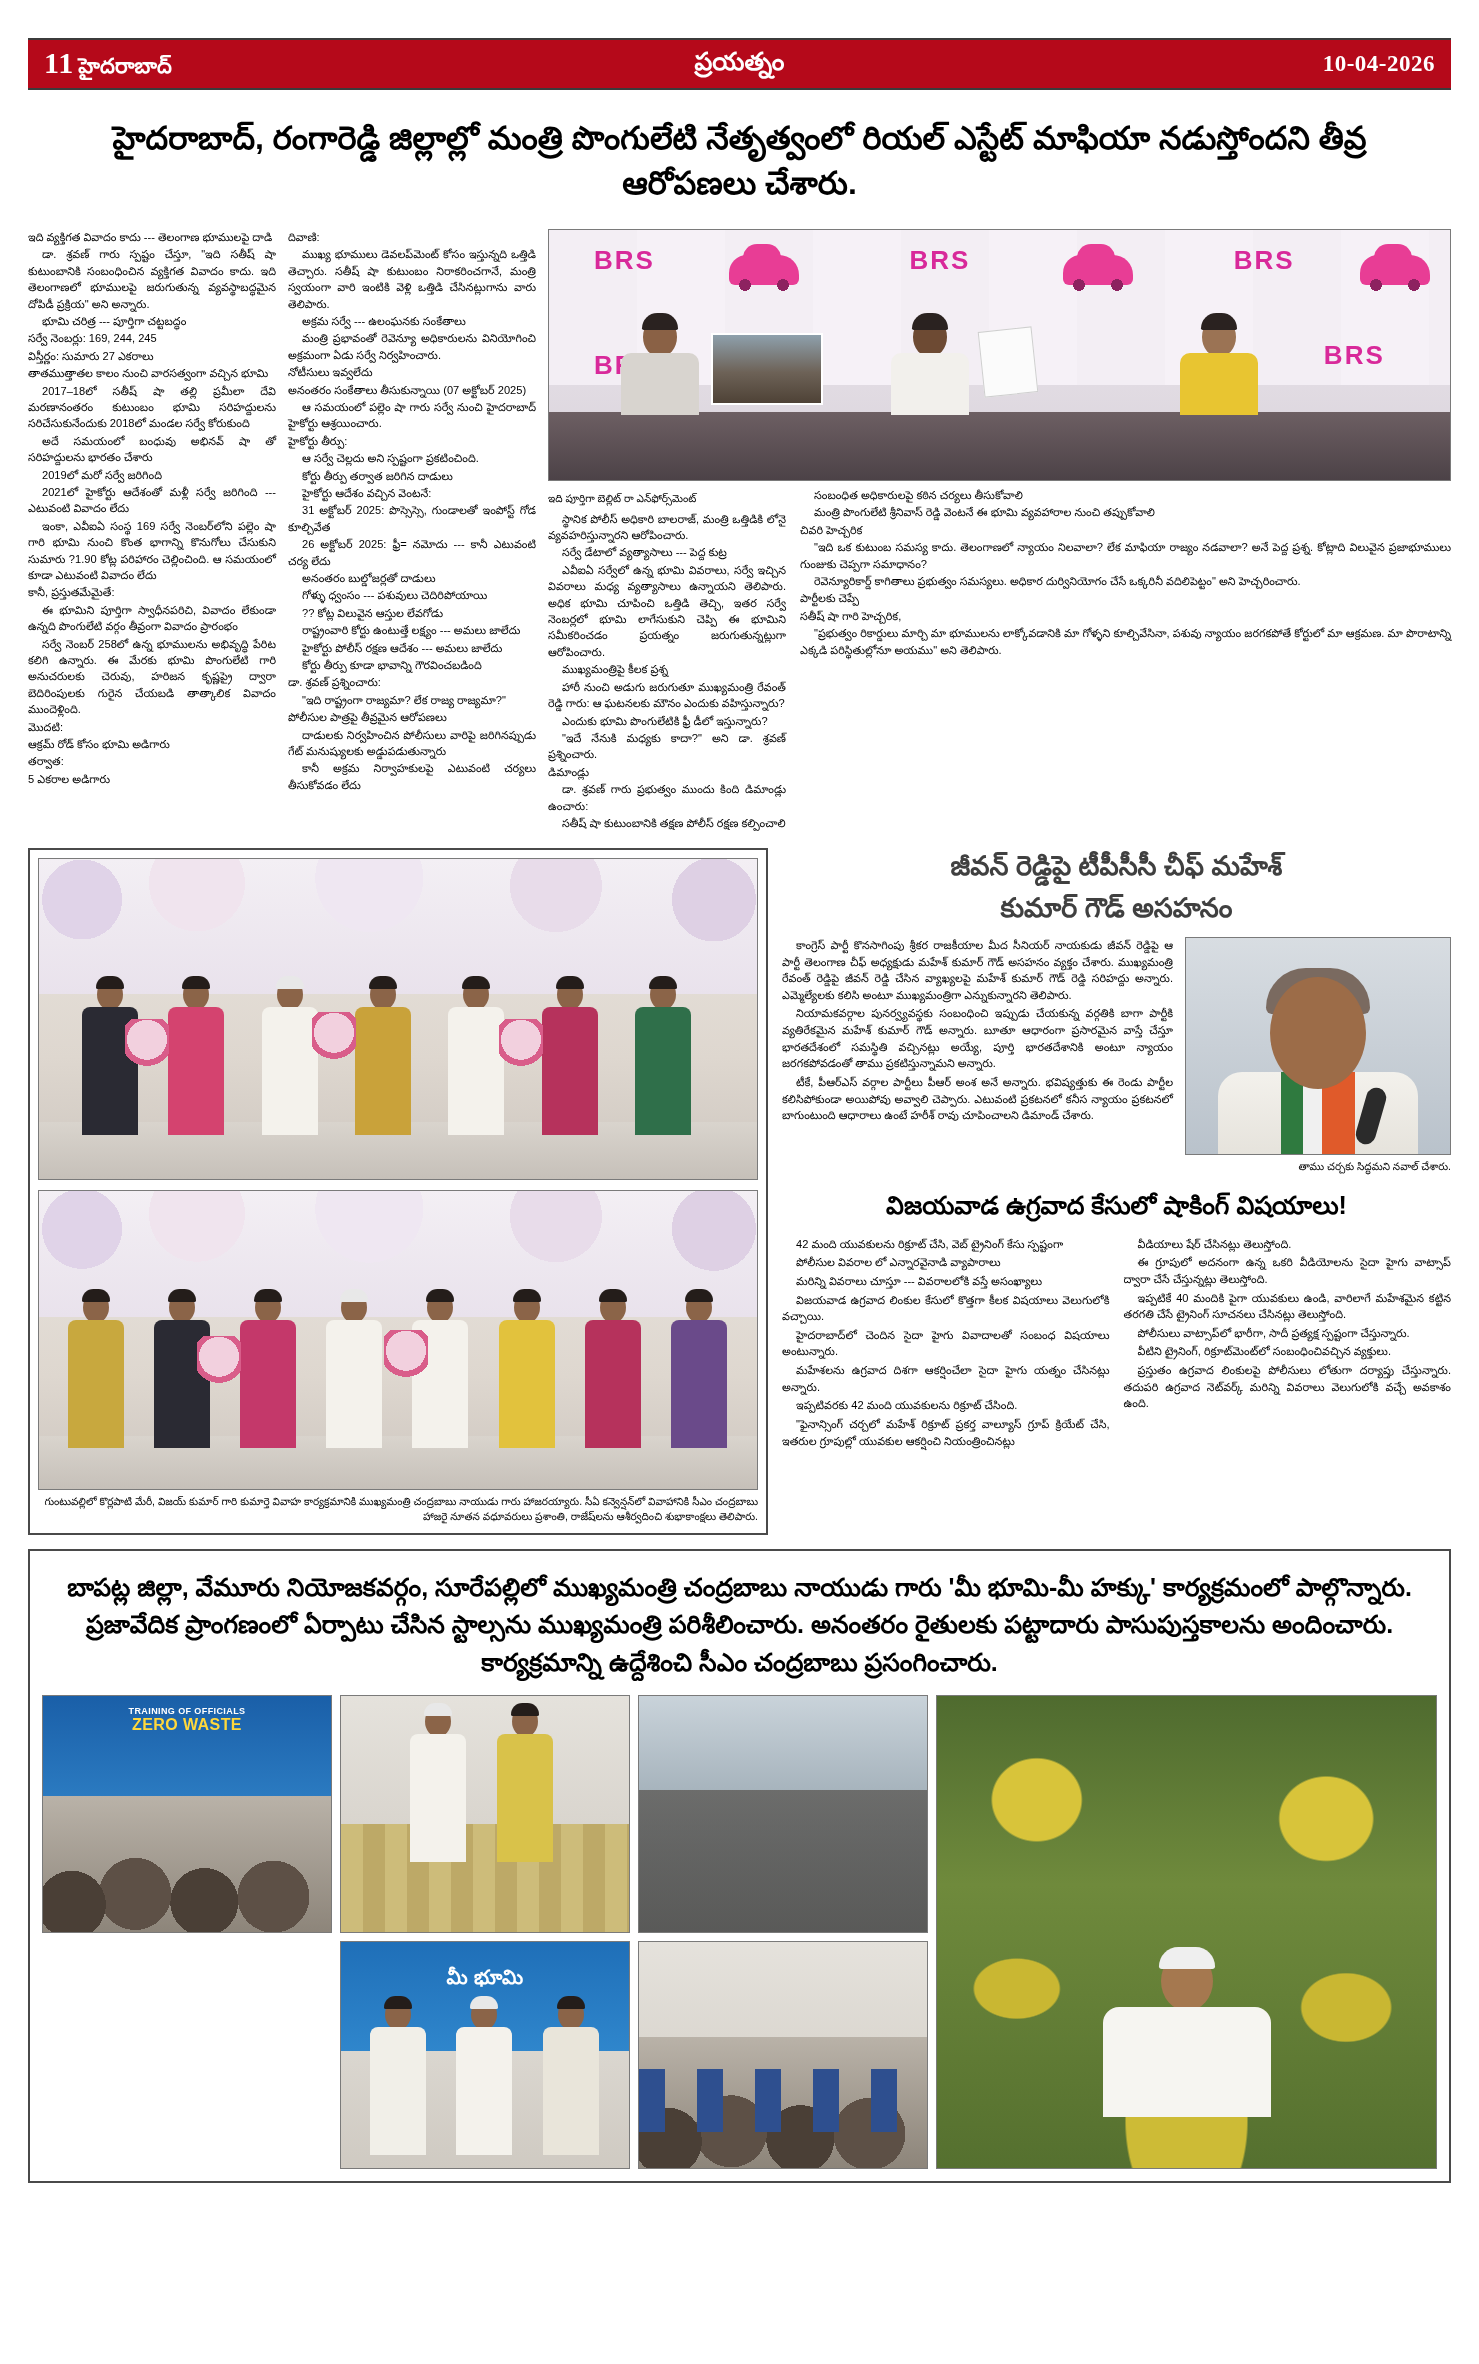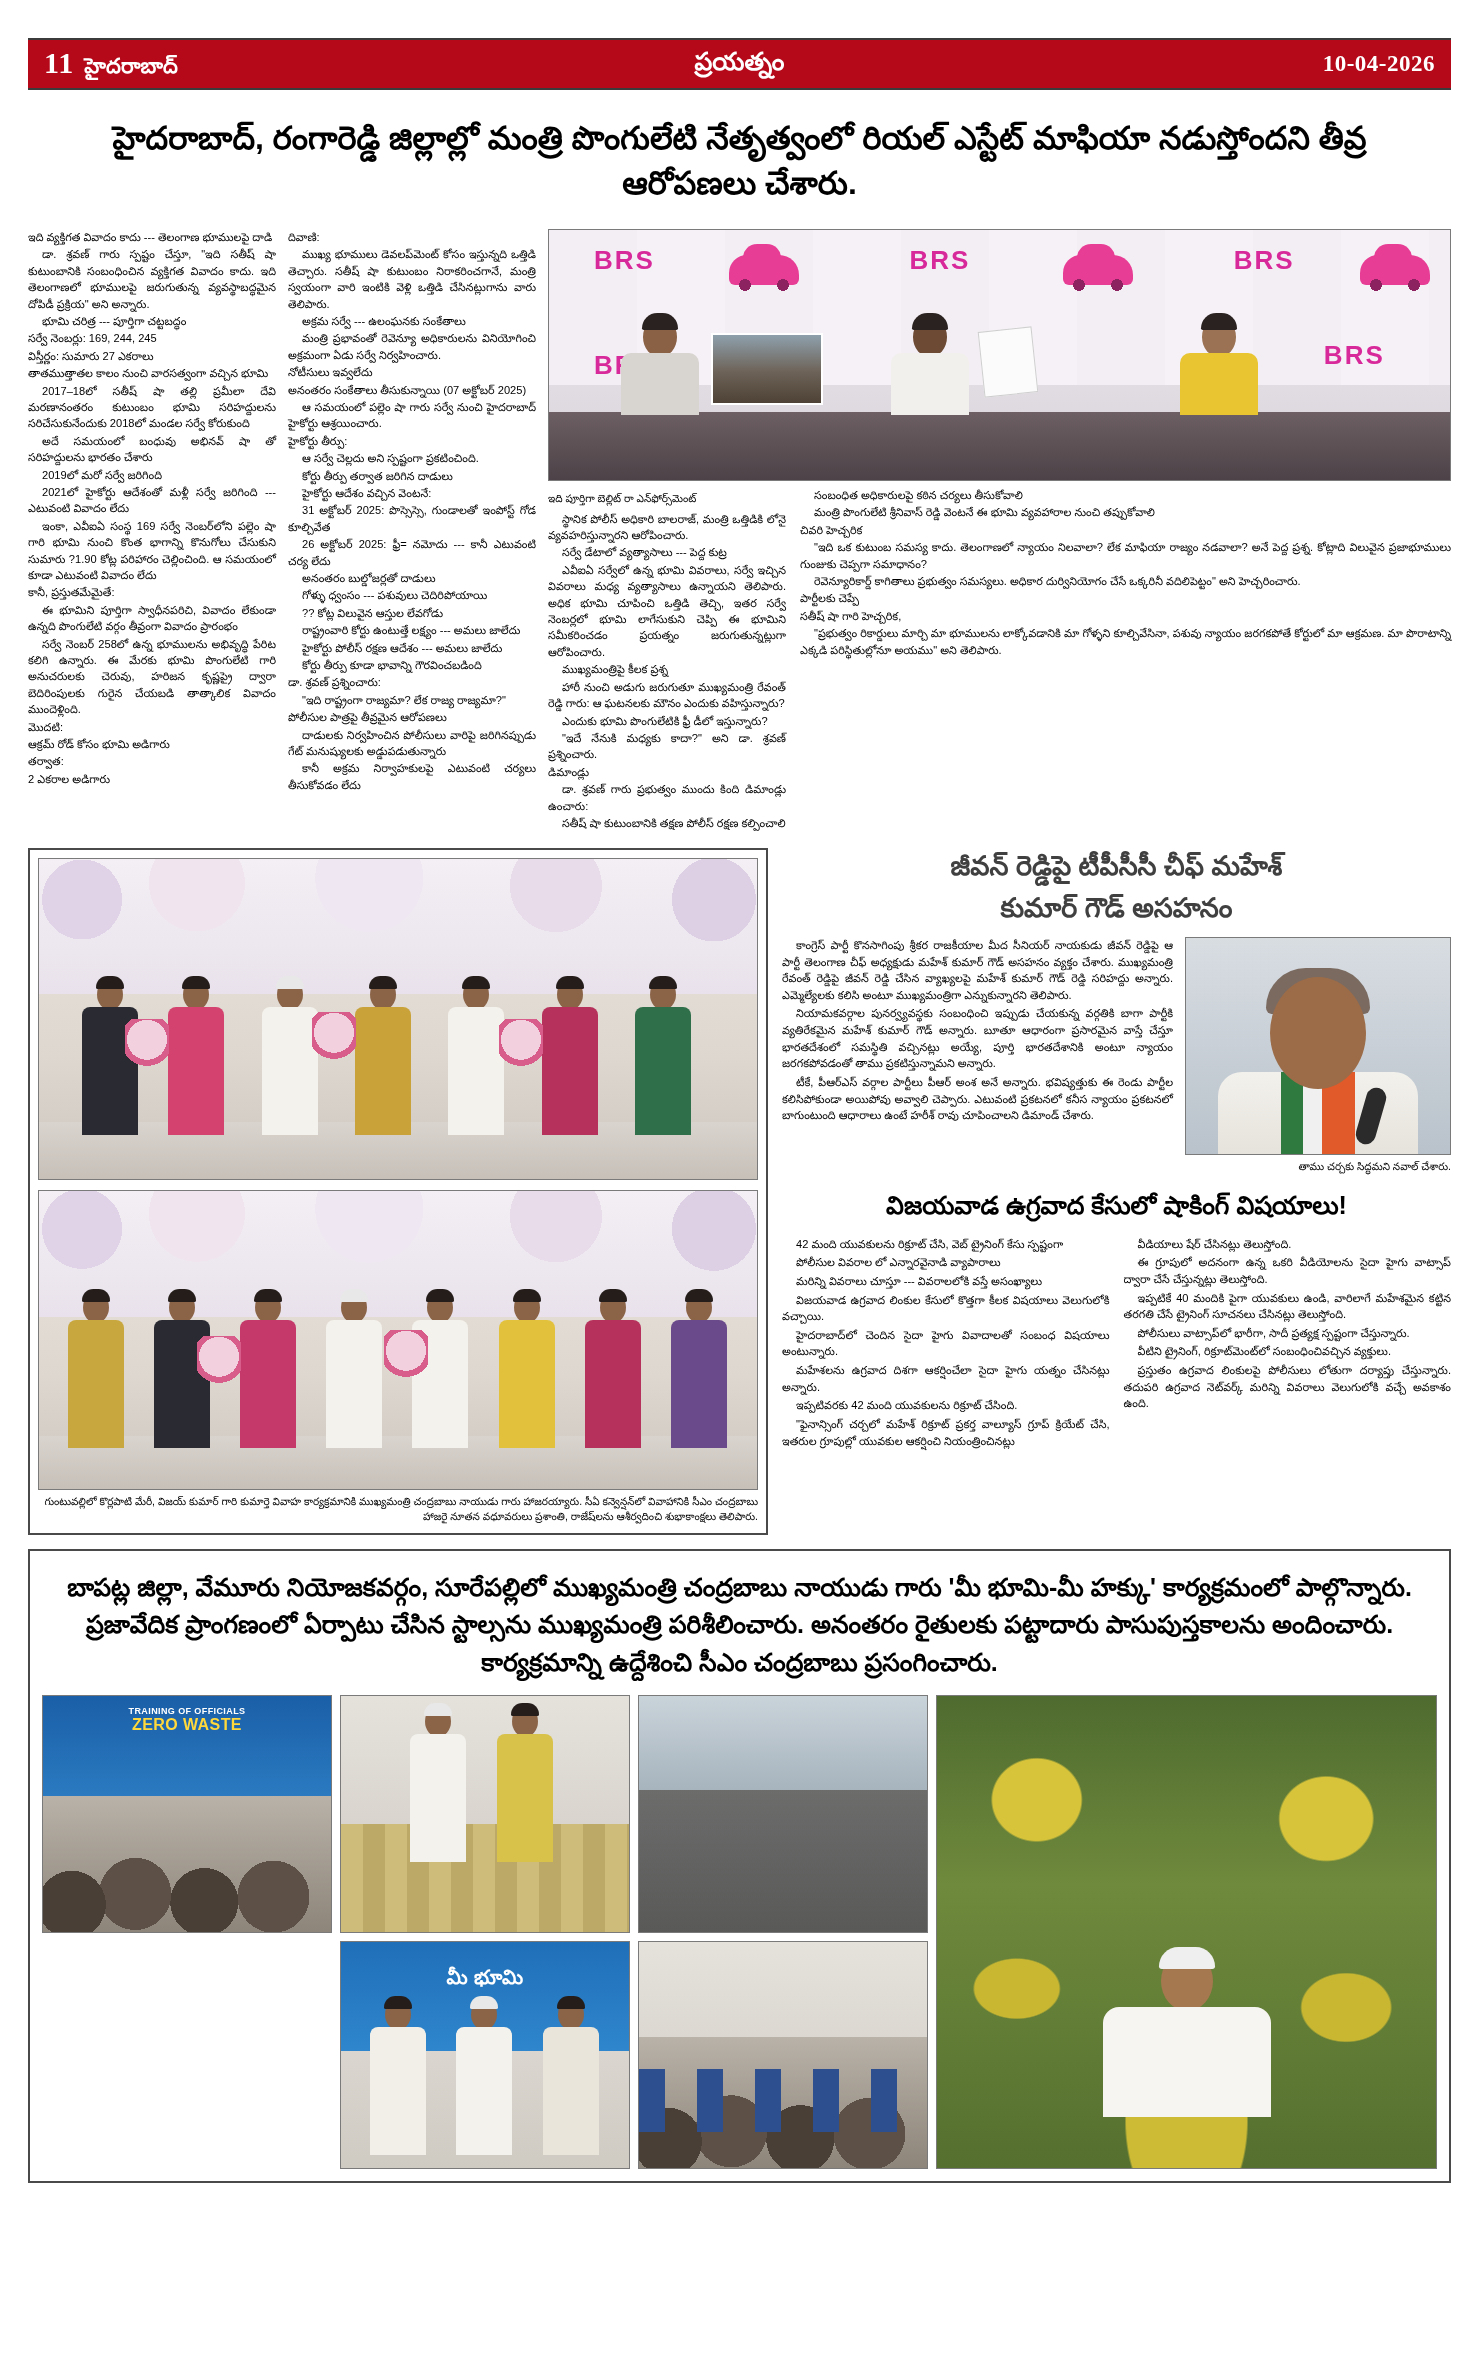--- a/index.html
+++ b/index.html
@@ -30,7 +30,7 @@
     padding: 0 16px;
     position: relative;
   }
-  .mast-left { display: flex; align-items: baseline; gap: 10px; color: #fff; }
+  .mast-left { display: flex; align-items: baseline; gap: 4px; color: #fff; }
   .page-num {
     font-size: 30px; font-weight: bold; letter-spacing: 1px;
     font-family: "Liberation Serif", serif;

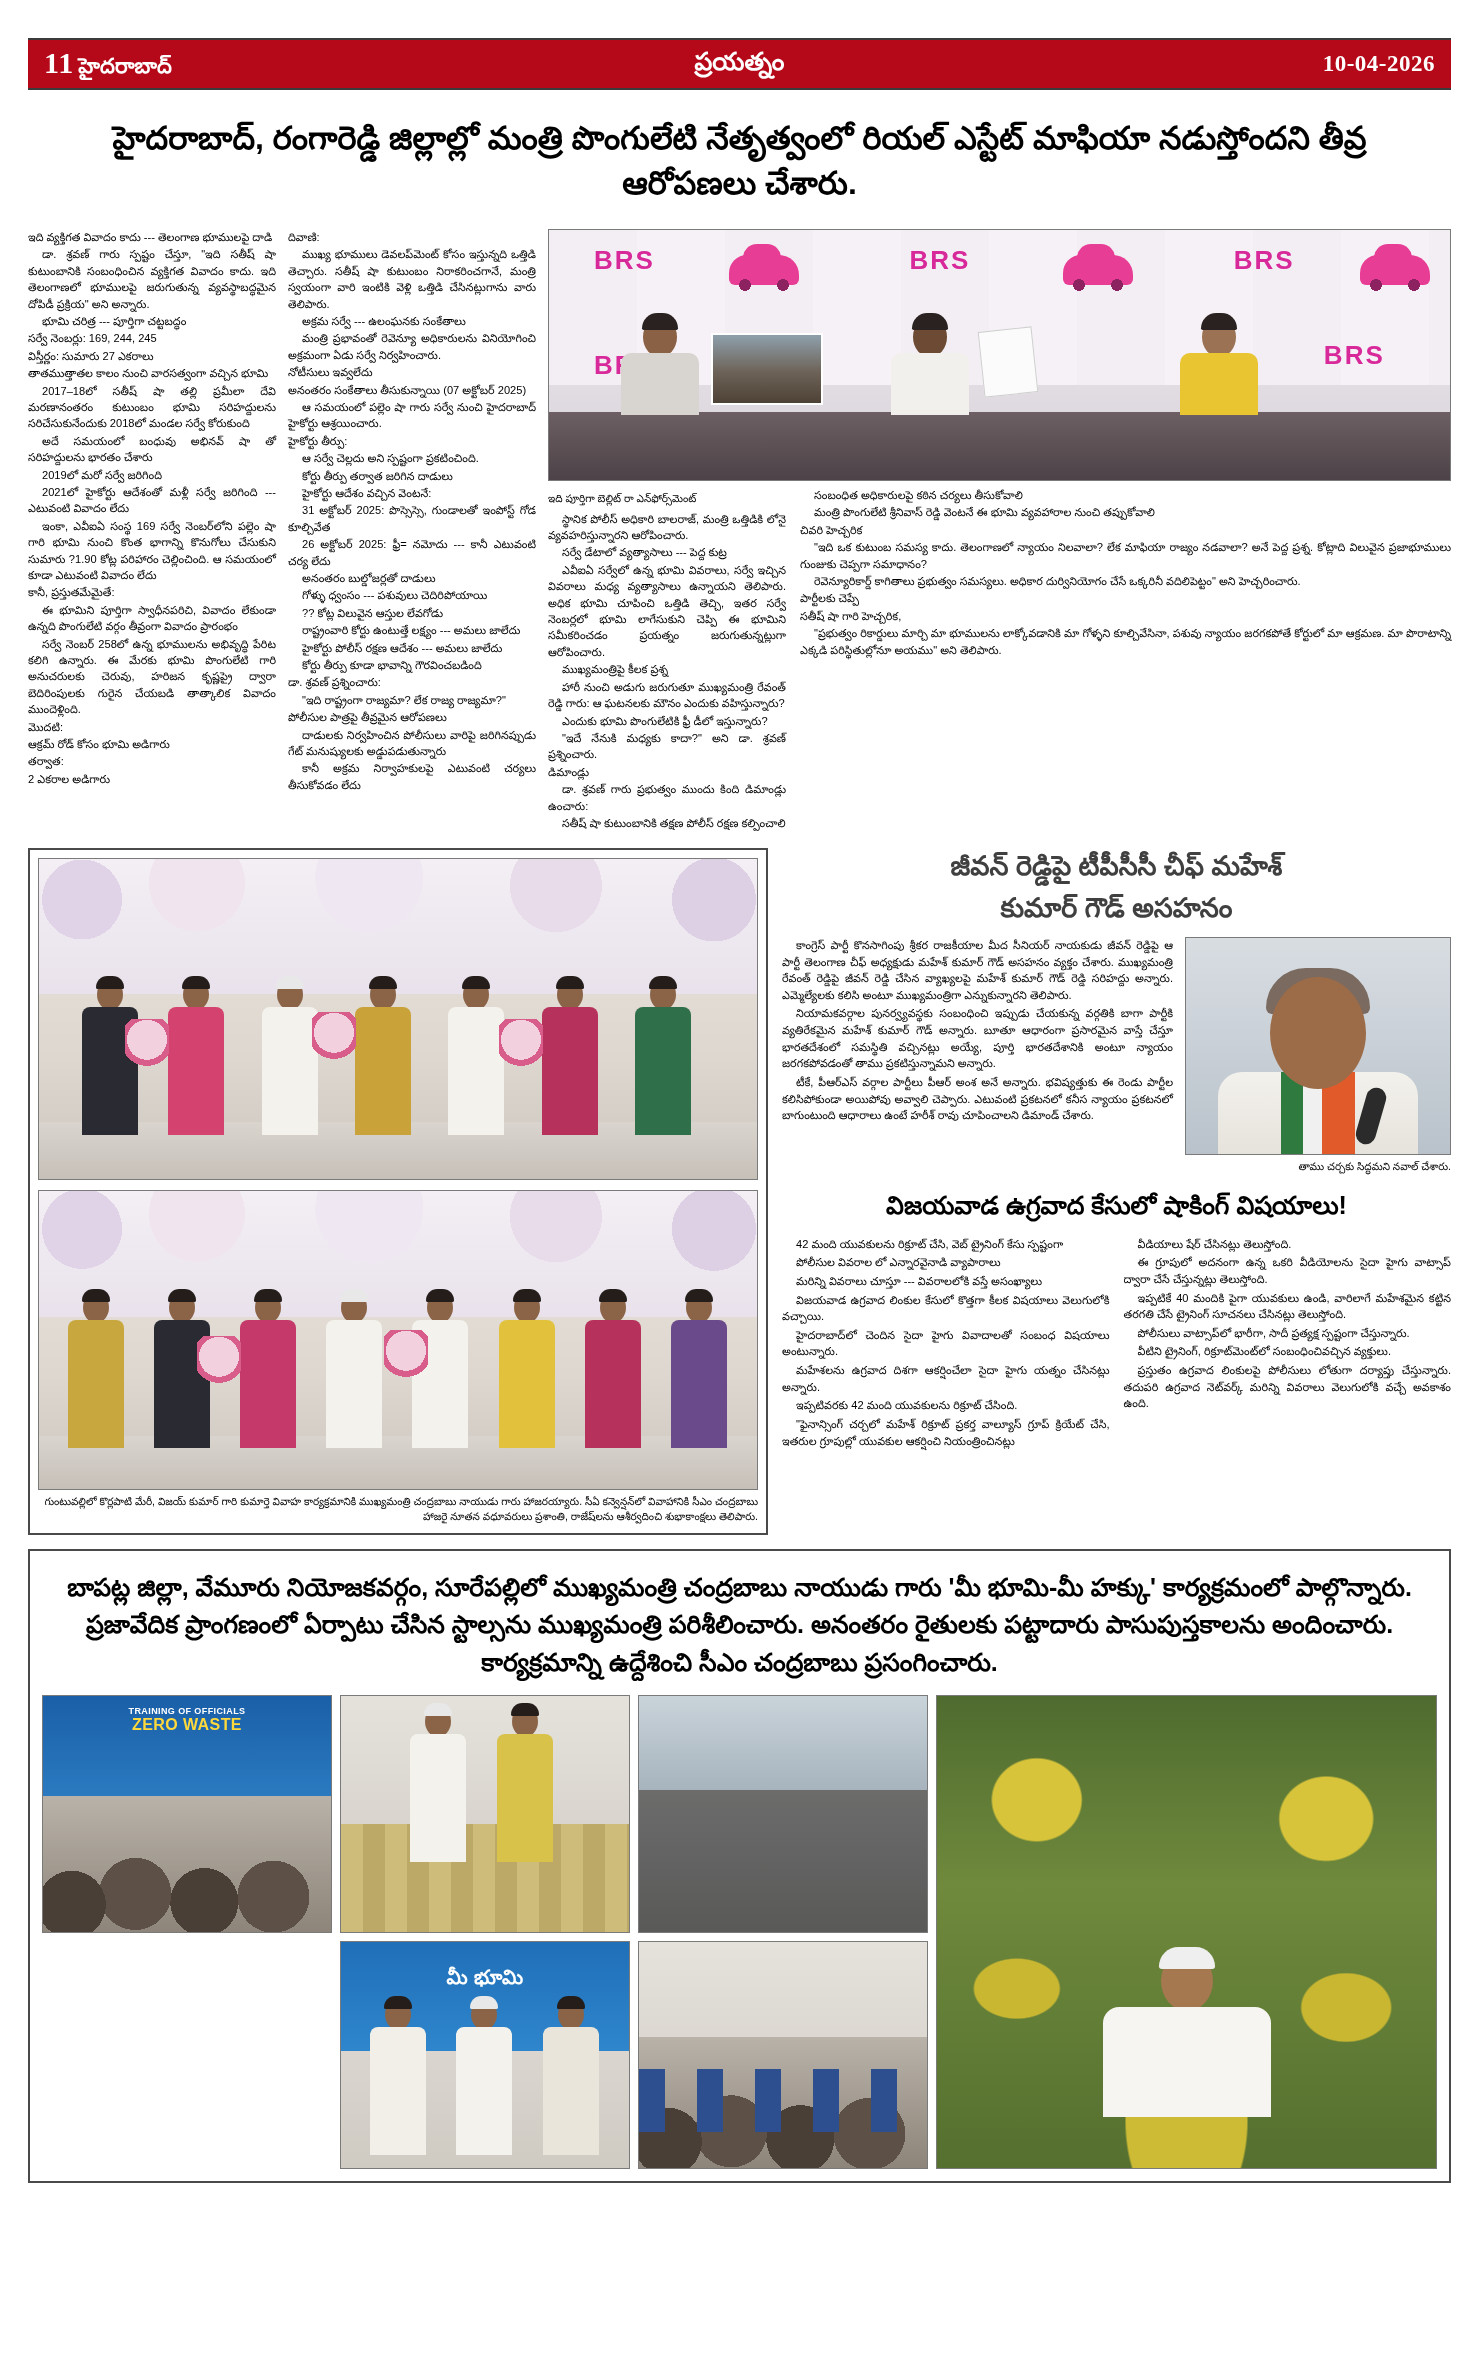--- a/index.html
+++ b/index.html
@@ -383,7 +383,7 @@
       <p class="noind">మొదటి:</p>
       <p class="noind">ఆక్రమ్ రోడ్ కోసం భూమి అడిగారు</p>
       <p class="noind">తర్వాత:</p>
-      <p class="noind">2 ఎకరాల అడిగారు</p>
+      <p class="noind">5 ఎకరాల అడిగారు</p>
     </div>
 
     <div class="col col-2">

